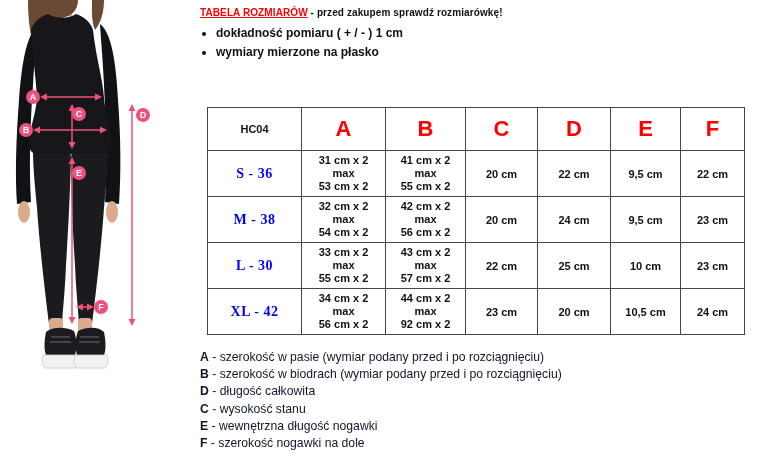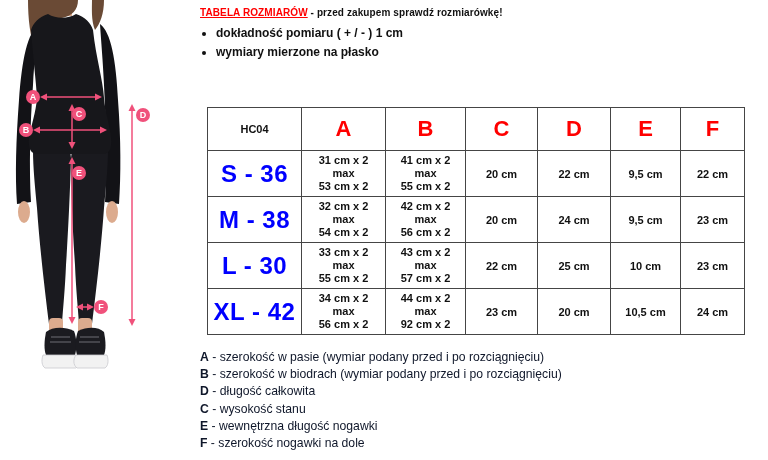--- a/index.html
+++ b/index.html
@@ -28,7 +28,7 @@
   .size-table tr.datarow td { height:45px; }
   td.code { font-size:11px; font-weight:bold; color:#111; }
   td.col-letter { font-size:22px; font-weight:bold; color:#ff0000; }
-  td.size { font-size:24px; font-weight:bold; color:#0000ff; letter-spacing:0.5px; }
+  td.size { font-size:14px; font-weight:bold; color:#0000ff; letter-spacing:0.5px;font-family:Liberation Serif, serif; }
   td.val  { font-size:11px; font-weight:bold; color:#111; }
   td.multiline { white-space:pre-line; line-height:13px; }
 

